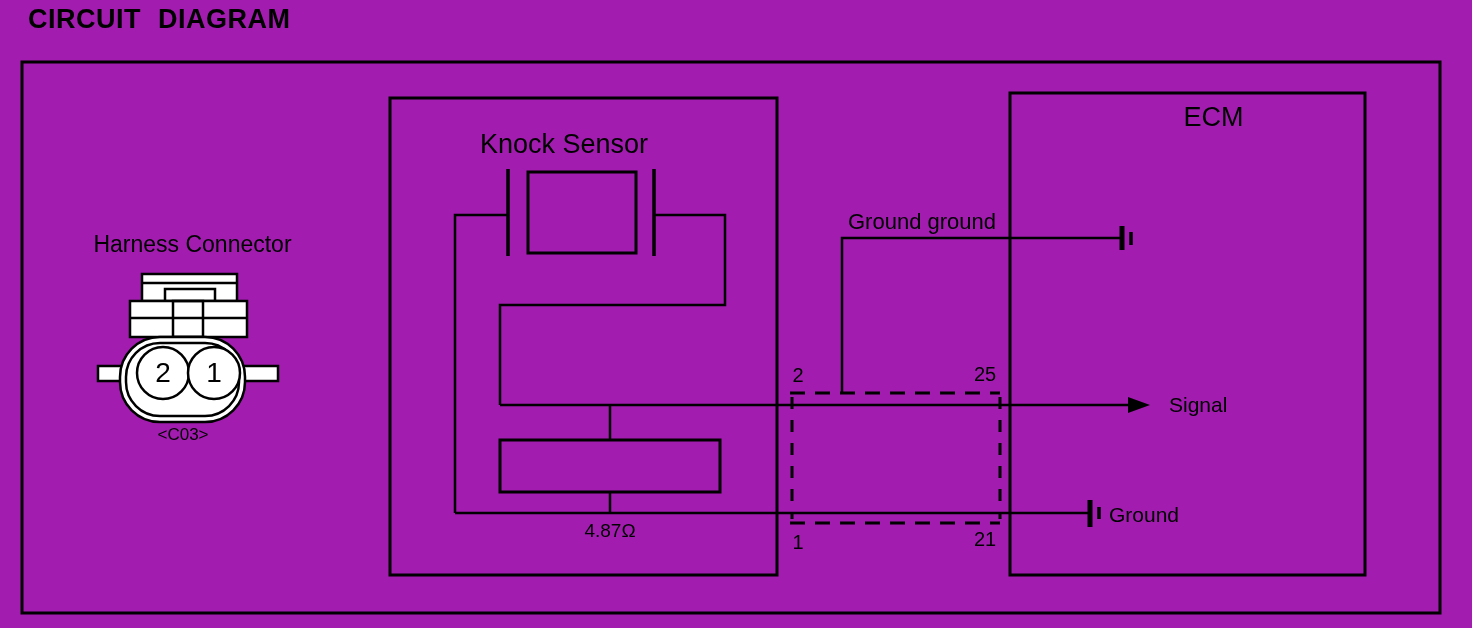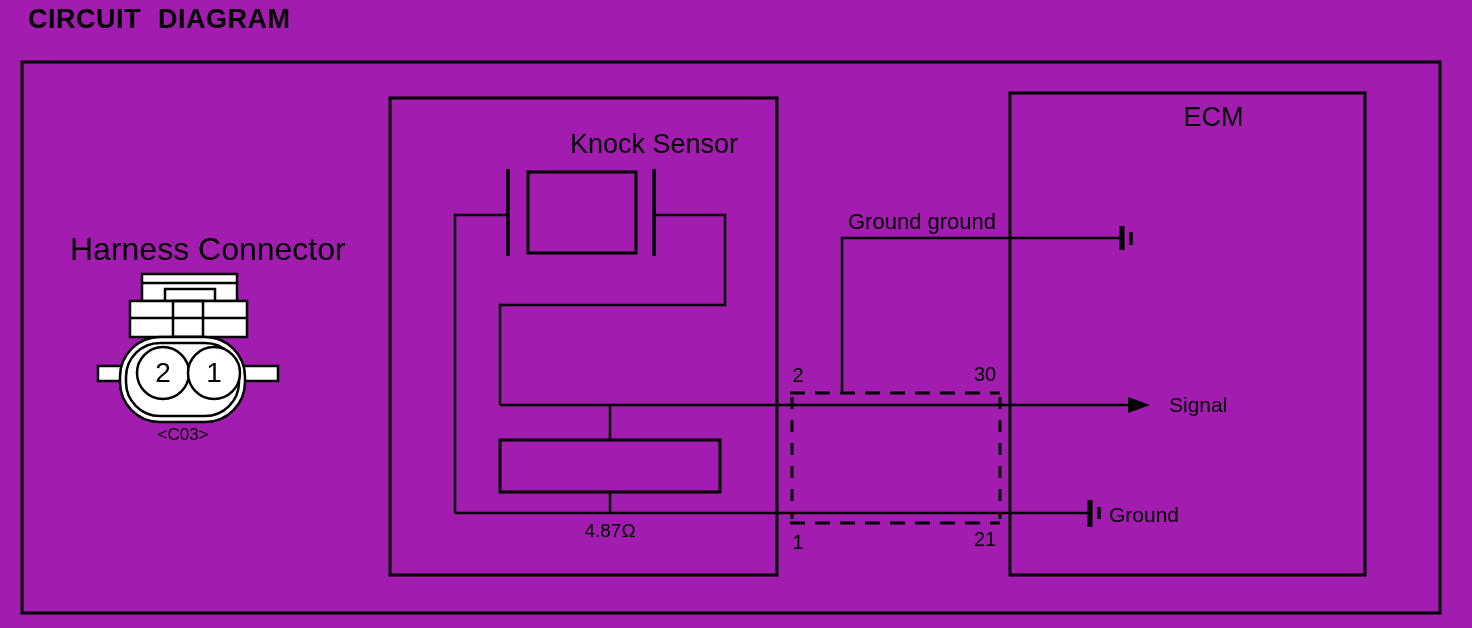--- a/index.html
+++ b/index.html
@@ -21,7 +21,7 @@
   #connector-code{ left: 120px; top: 426px; width: 126px; font-size: 17px; }
   #pin2         { left: 147px; top: 358px; width: 32px; font-size: 28px; }
   #pin1         { left: 198px; top: 358px; width: 32px; font-size: 28px; }
-  #knock-label  { left: 390px; top: 130px; width: 348px; font-size: 27px; text-align: right; }
+  #knock-label  { left: 390px; top: 130px; width: 348px; font-size: 27px; }
   #resistance   { left: 510px; top: 521px; width: 200px; font-size: 19px; }
   #ecm-label    { left: 1010px; top: 103px; width: 407px; font-size: 27px; }
   #shield-label { left: 848px;  top: 210px; font-size: 22px; }

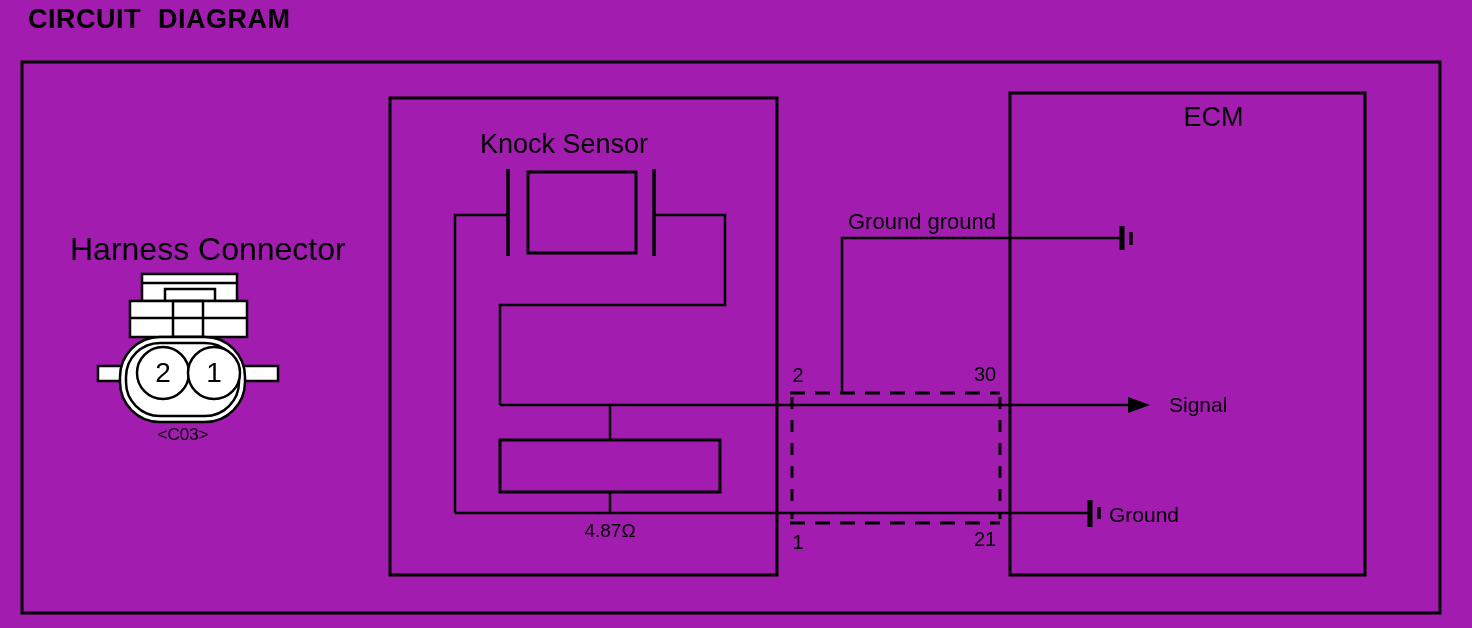--- a/index.html
+++ b/index.html
@@ -17,7 +17,7 @@
   .center { text-align: center; }
 
   #title        { left: 28px;  top: 5px;   font-size: 27px; font-weight: bold; letter-spacing: 0.5px; word-spacing: 9px; }
-  #harness-label{ left: 70px;  top: 232px; width: 245px; font-size: 32px; }
+  #harness-label{ left: 70px;  top: 232px; width: 245px; font-size: 23px; }
   #connector-code{ left: 120px; top: 426px; width: 126px; font-size: 17px; }
   #pin2         { left: 147px; top: 358px; width: 32px; font-size: 28px; }
   #pin1         { left: 198px; top: 358px; width: 32px; font-size: 28px; }

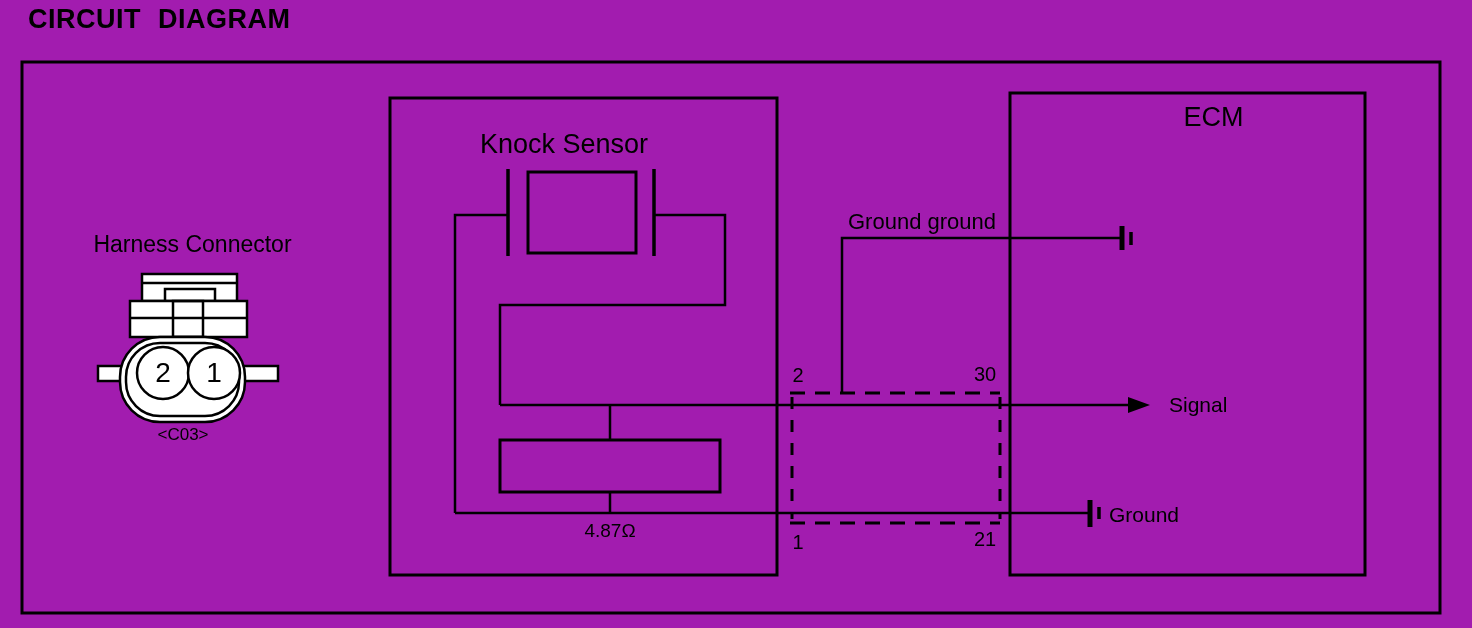--- a/index.html
+++ b/index.html
@@ -106,7 +106,7 @@
   <div class="lbl" id="ground-label">Ground</div>
 
   <div class="lbl center" id="pin-tl">2</div>
-  <div class="lbl center" id="pin-tr">30</div>
+  <div class="lbl center" id="pin-tr">25</div>
   <div class="lbl center" id="pin-bl">1</div>
   <div class="lbl center" id="pin-br">21</div>
 

